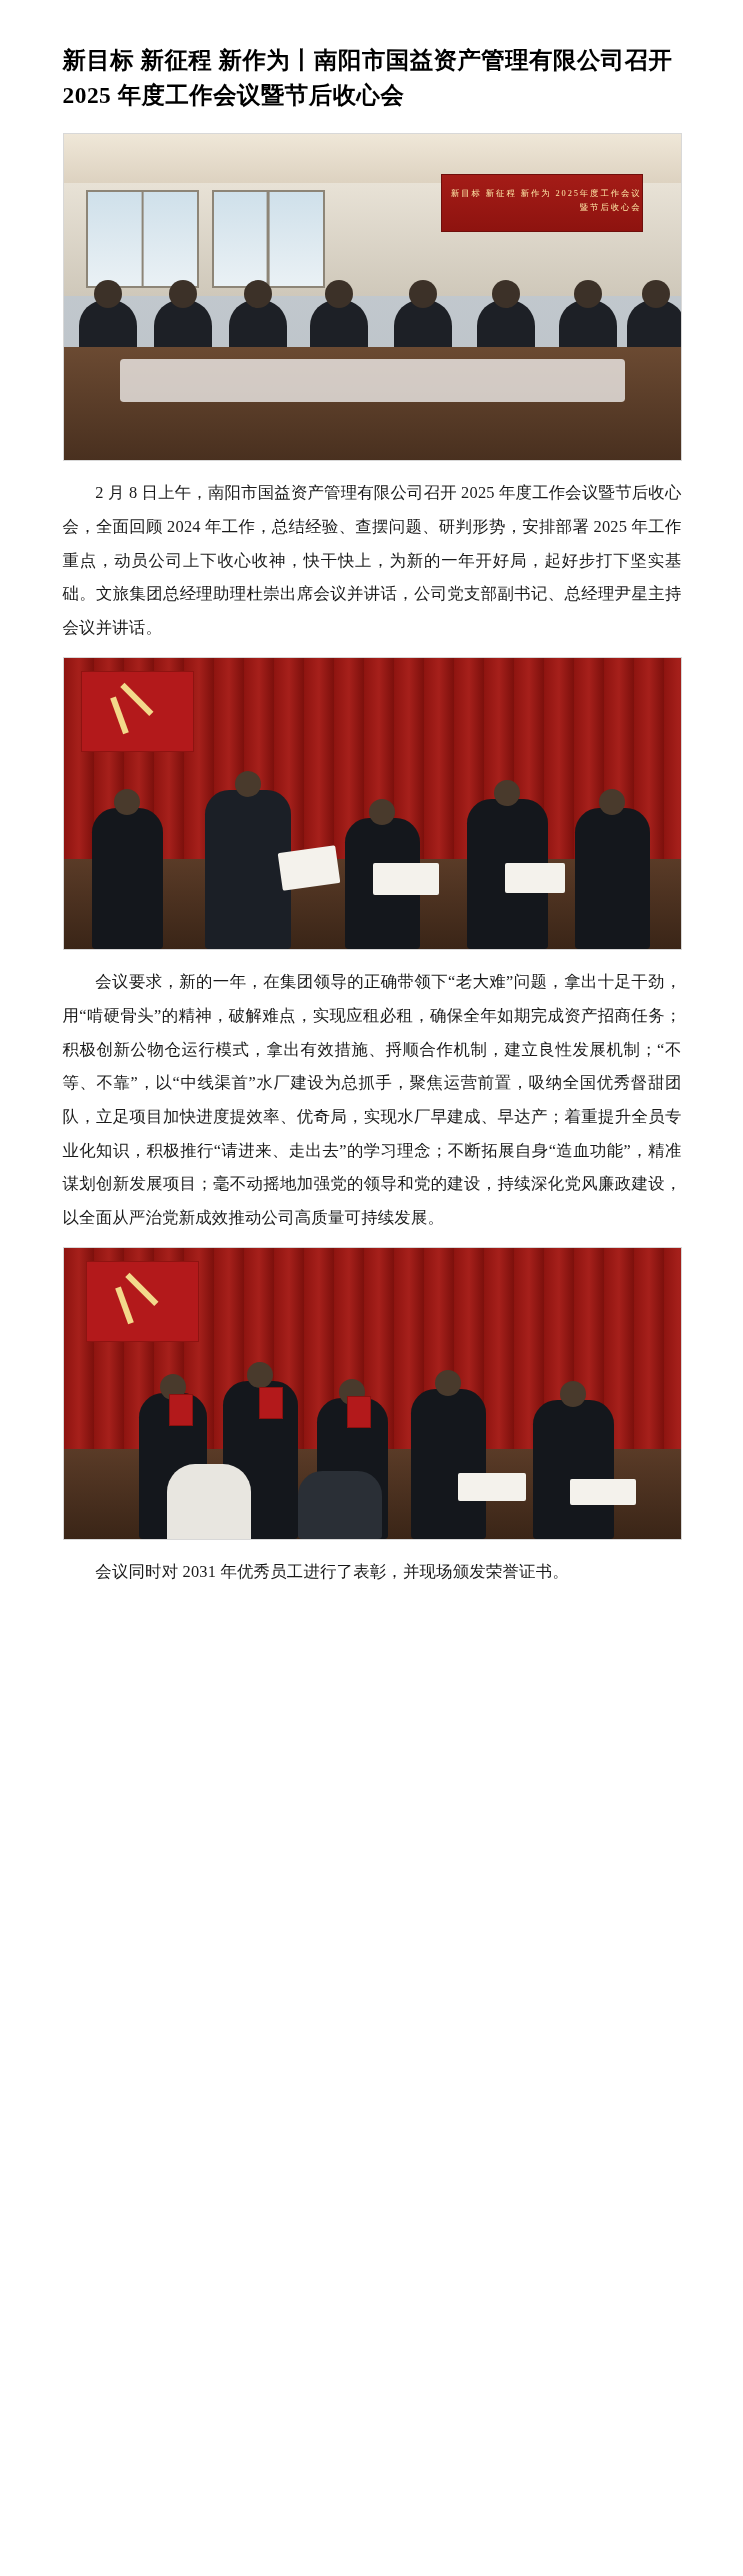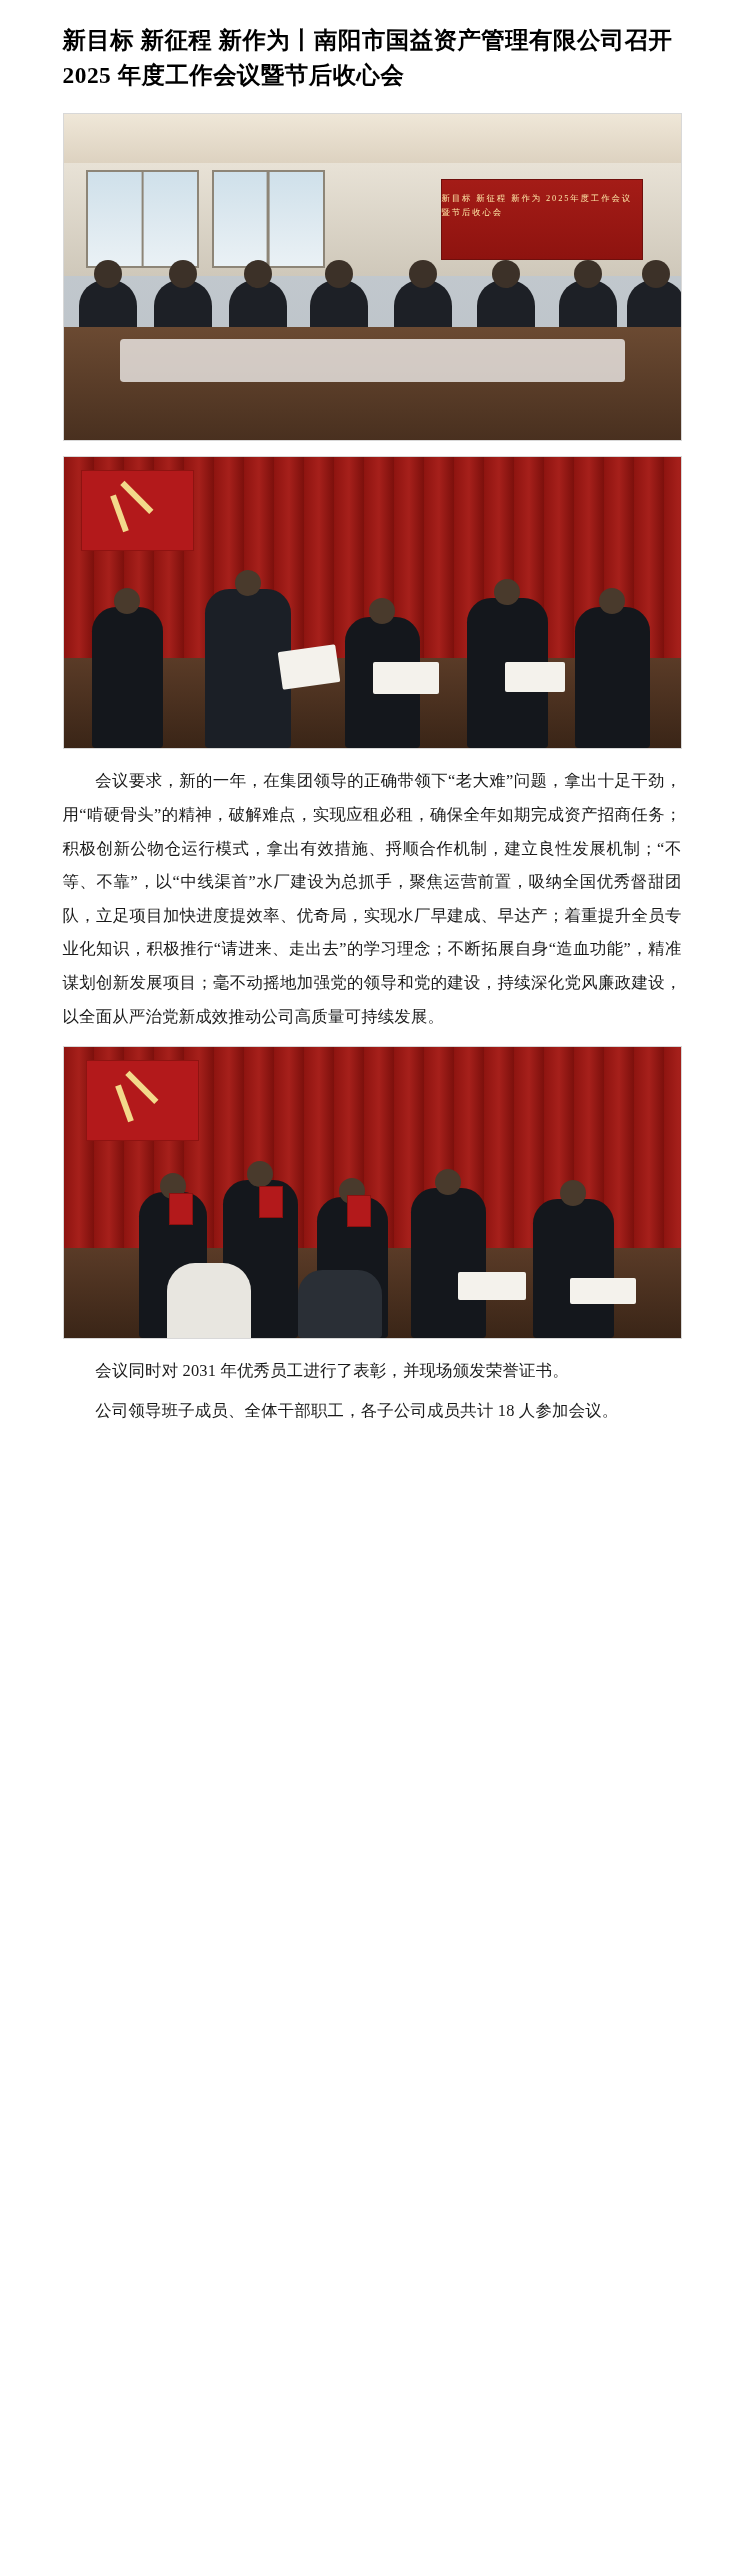--- a/index.html
+++ b/index.html
@@ -17,7 +17,7 @@
     min-height: 2576px;
     background: #ffffff;
     box-sizing: border-box;
-    padding: 15px 0 38px 0;
+    padding: 35px 0 38px 0;
   }
   .article {
     width: 619px;

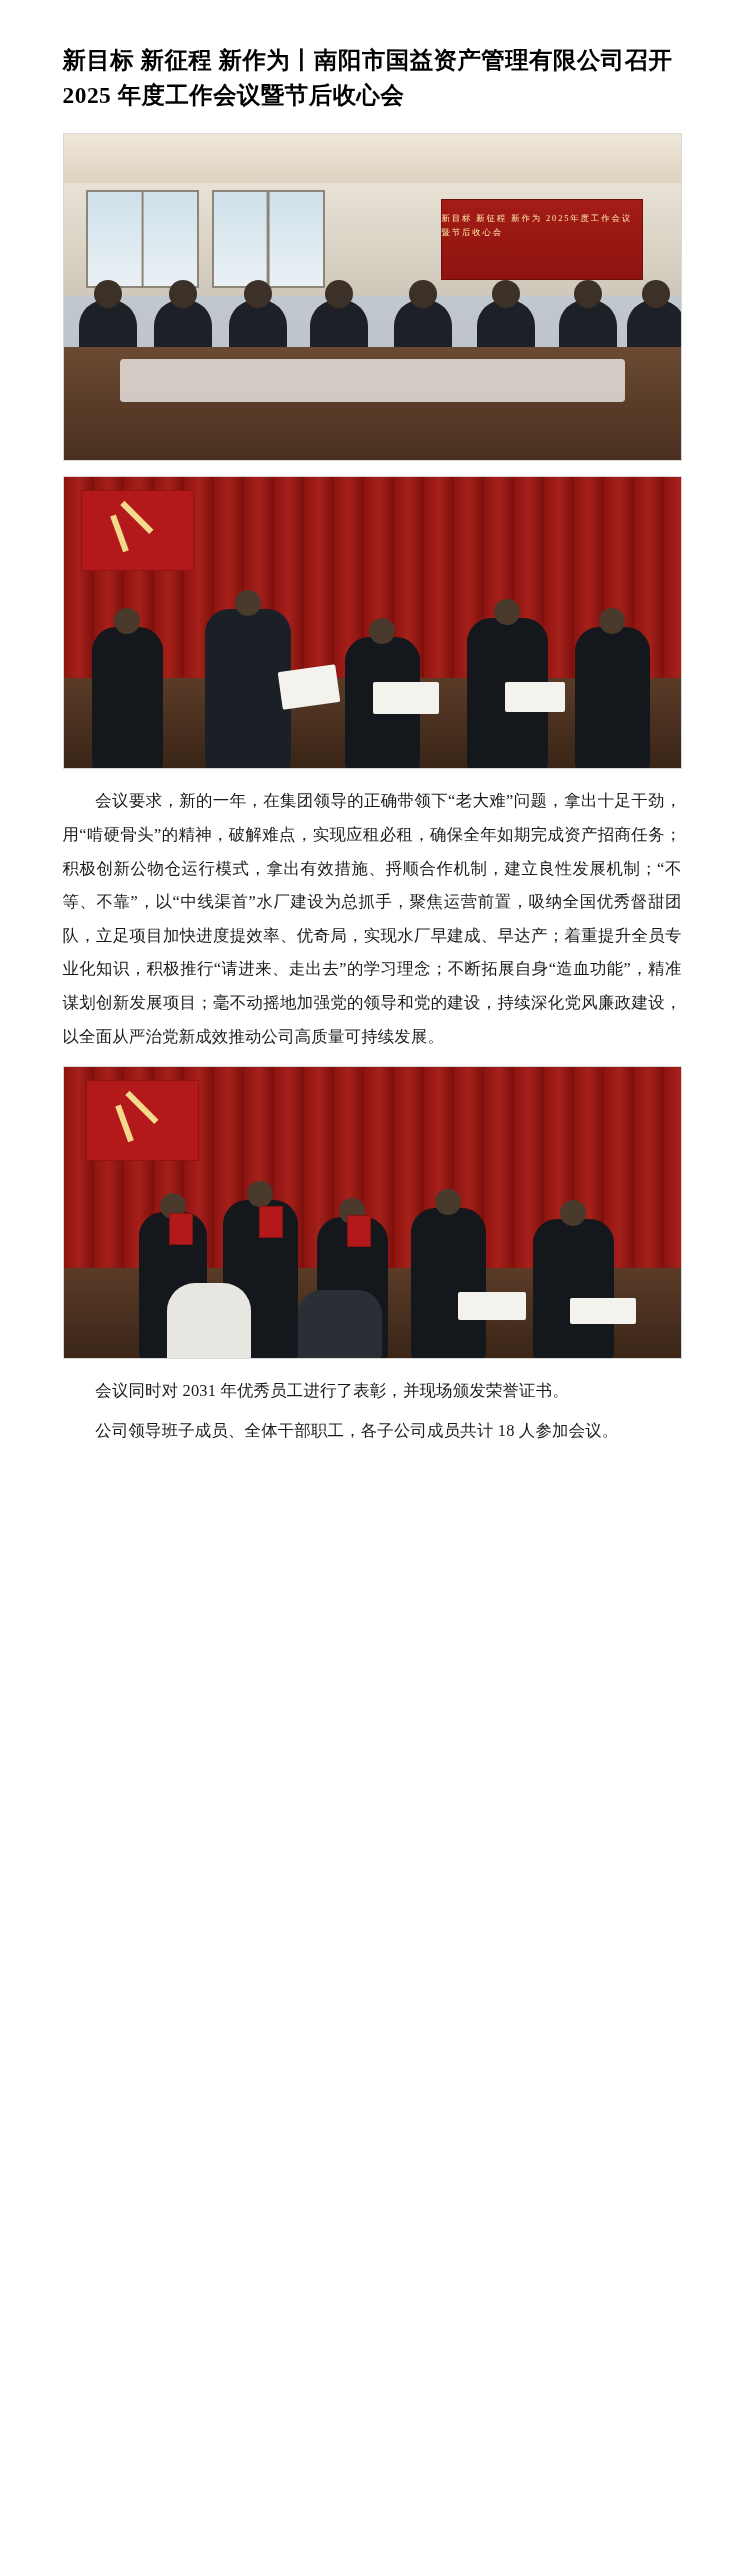--- a/index.html
+++ b/index.html
@@ -80,13 +80,13 @@
   .p1-w1 { left: 22.5px; width: 113px; }
   .p1-w2 { left: 148px; width: 113px; }
   .p1-banner {
-    position: absolute; right: 38px; top: 65px; width: 202px; height: 81px;
+    position: absolute; right: 38px; top: 40px; width: 202px; height: 58px;
     background: linear-gradient(#a41c17, #8e130f);
     border: 1.9px solid #6f0f0c;
     box-sizing: border-box;
     color: #ffe9a8;
     font-size: 8.4px;
-    text-align: left;
+    text-align: right;
     padding-top: 11.3px;
     line-height: 1.7;
     letter-spacing: 1.9px;

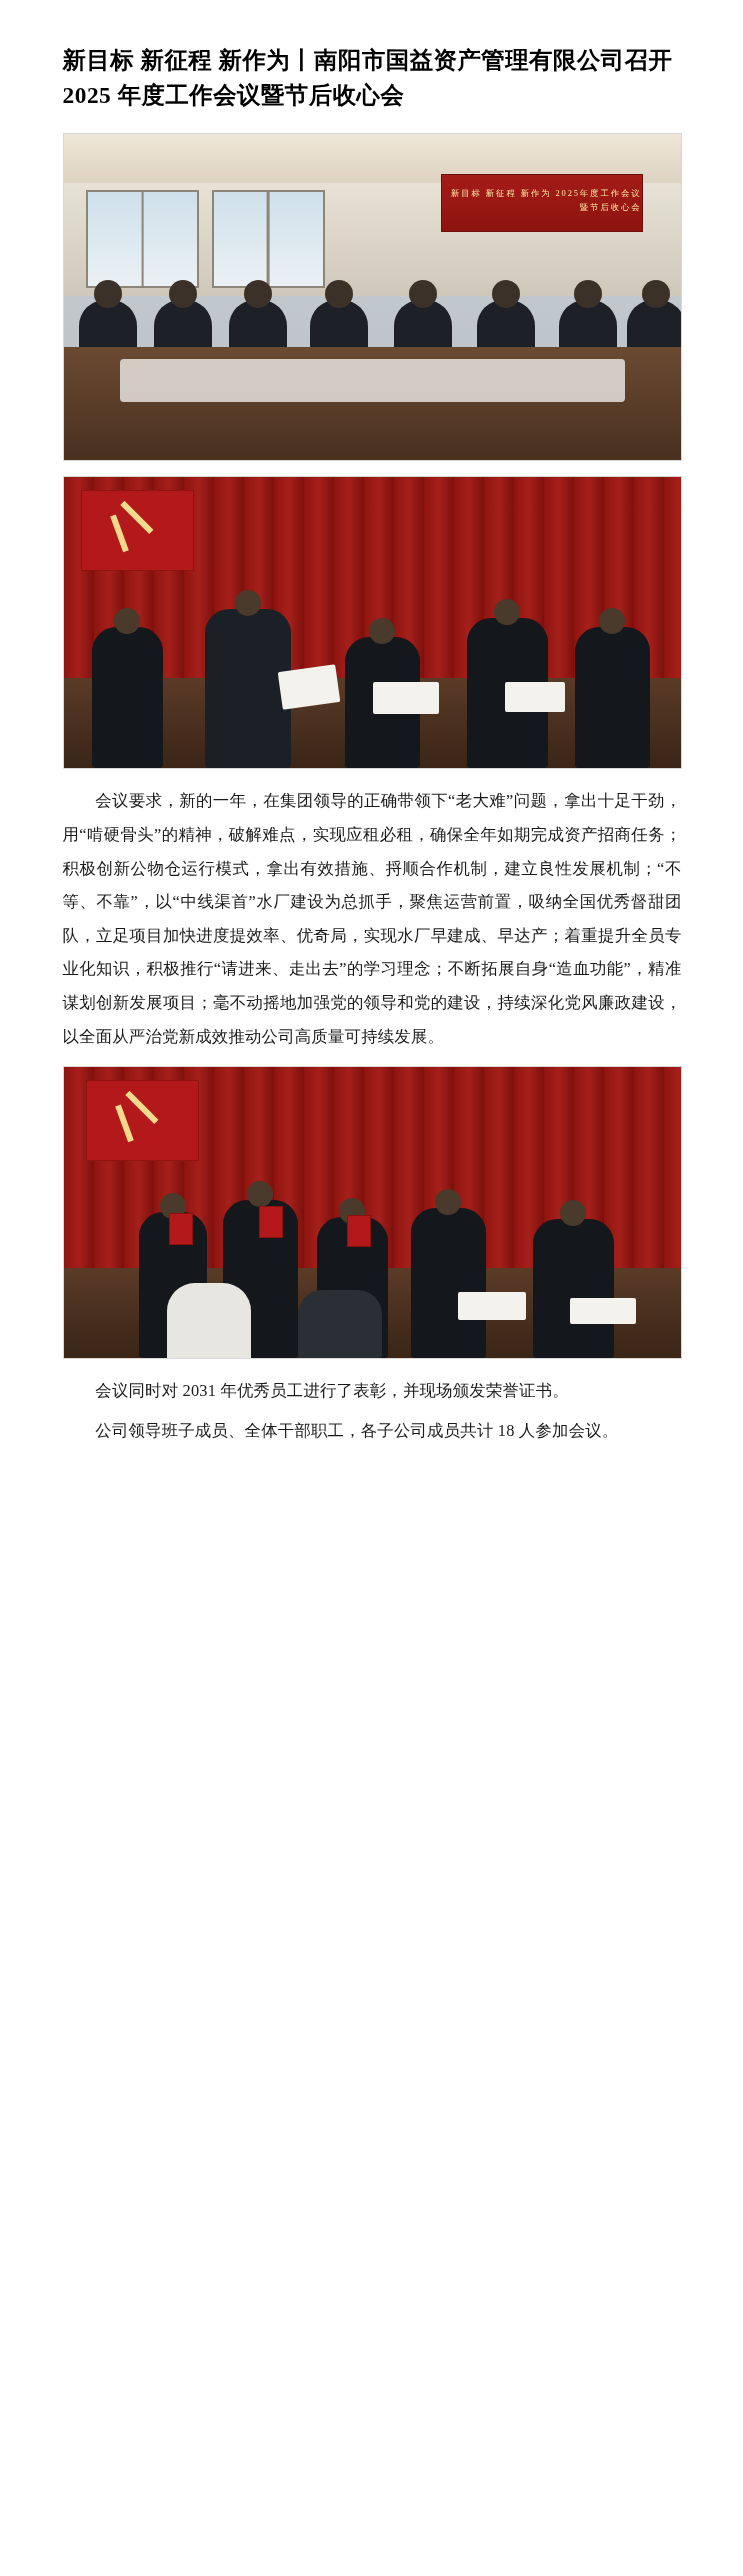--- a/index.html
+++ b/index.html
@@ -177,6 +177,7 @@
       </div>
     </div>
 
+    <p class="body-text">2 月 8 日上午，南阳市国益资产管理有限公司召开 2025 年度工作会议暨节后收心会，全面回顾 2024 年工作，总结经验、查摆问题、研判形势，安排部署 2025 年工作重点，动员公司上下收心收神，快干快上，为新的一年开好局，起好步打下坚实基础。文旅集团总经理助理杜崇出席会议并讲话，公司党支部副书记、总经理尹星主持会议并讲话。</p>
 
     <div class="figure">
       <div class="photo photo-2">

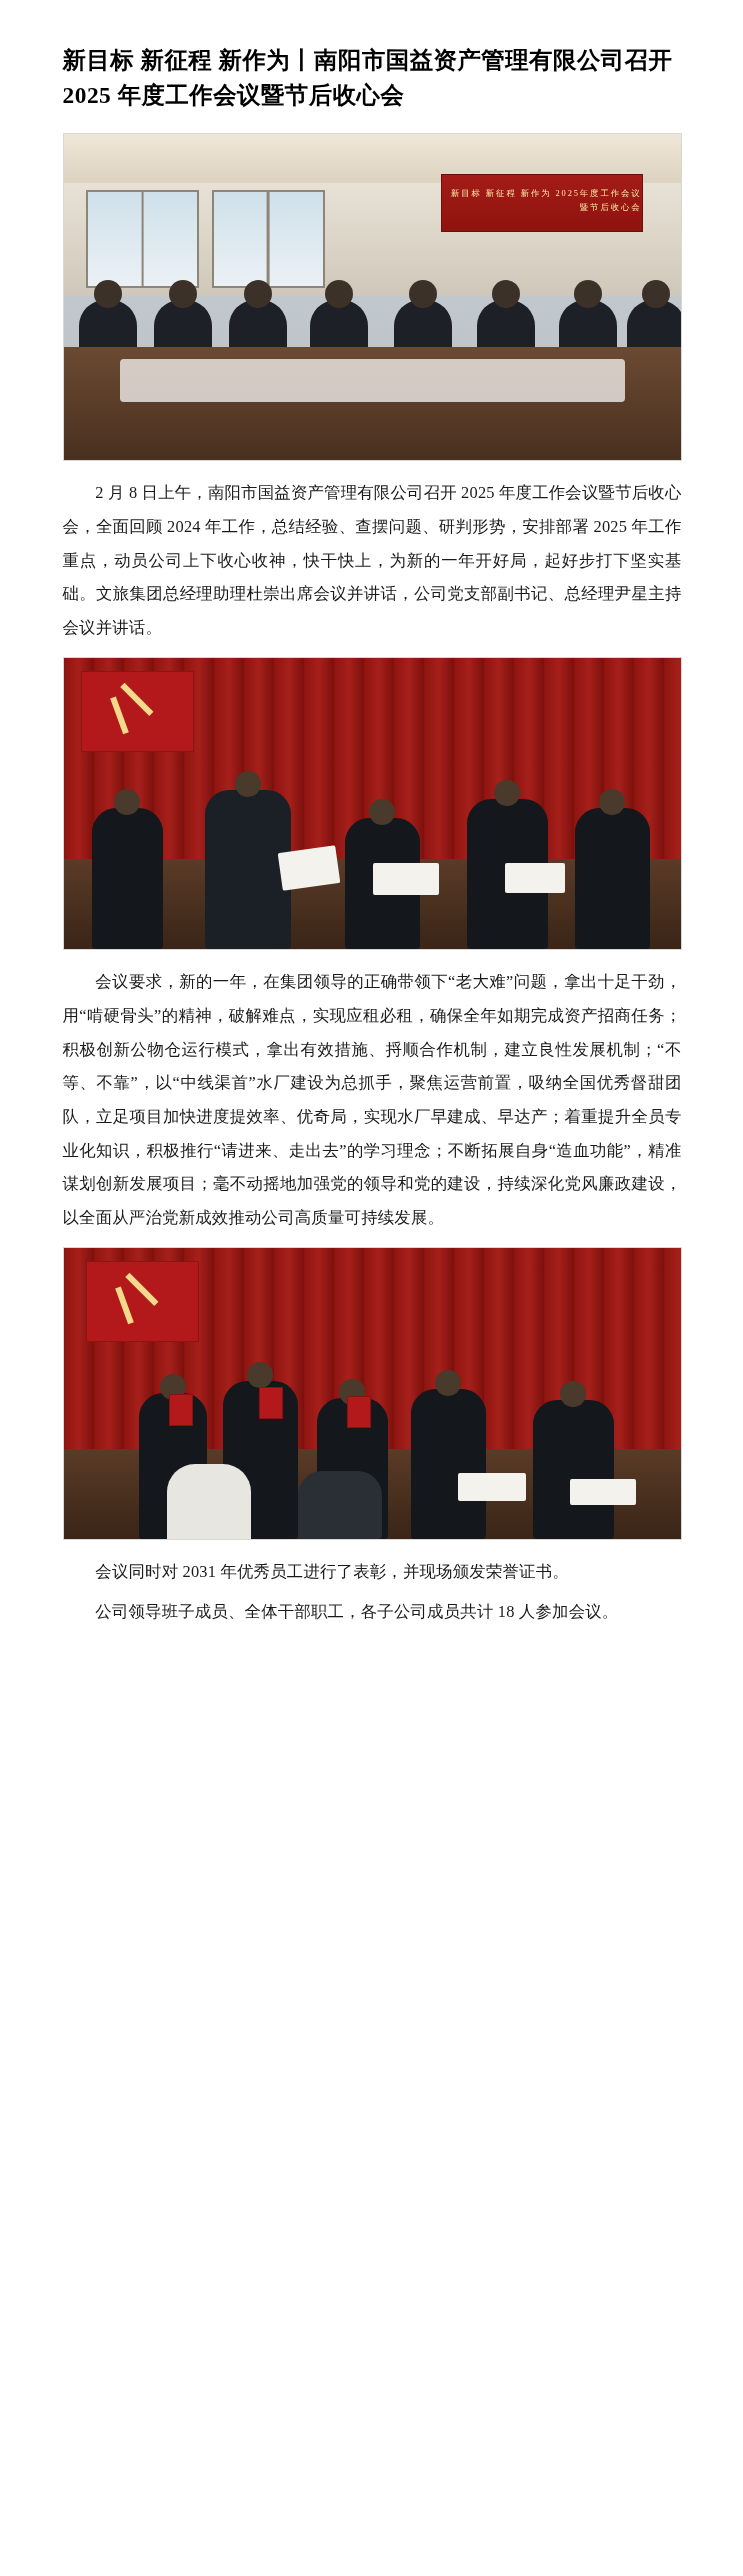--- a/index.html
+++ b/index.html
@@ -242,7 +242,6 @@
     </div>
 
     <p class="body-text">会议同时对 2031 年优秀员工进行了表彰，并现场颁发荣誉证书。</p>
-    <p class="body-text">公司领导班子成员、全体干部职工，各子公司成员共计 18 人参加会议。</p>
 
   </div>
 </div>

